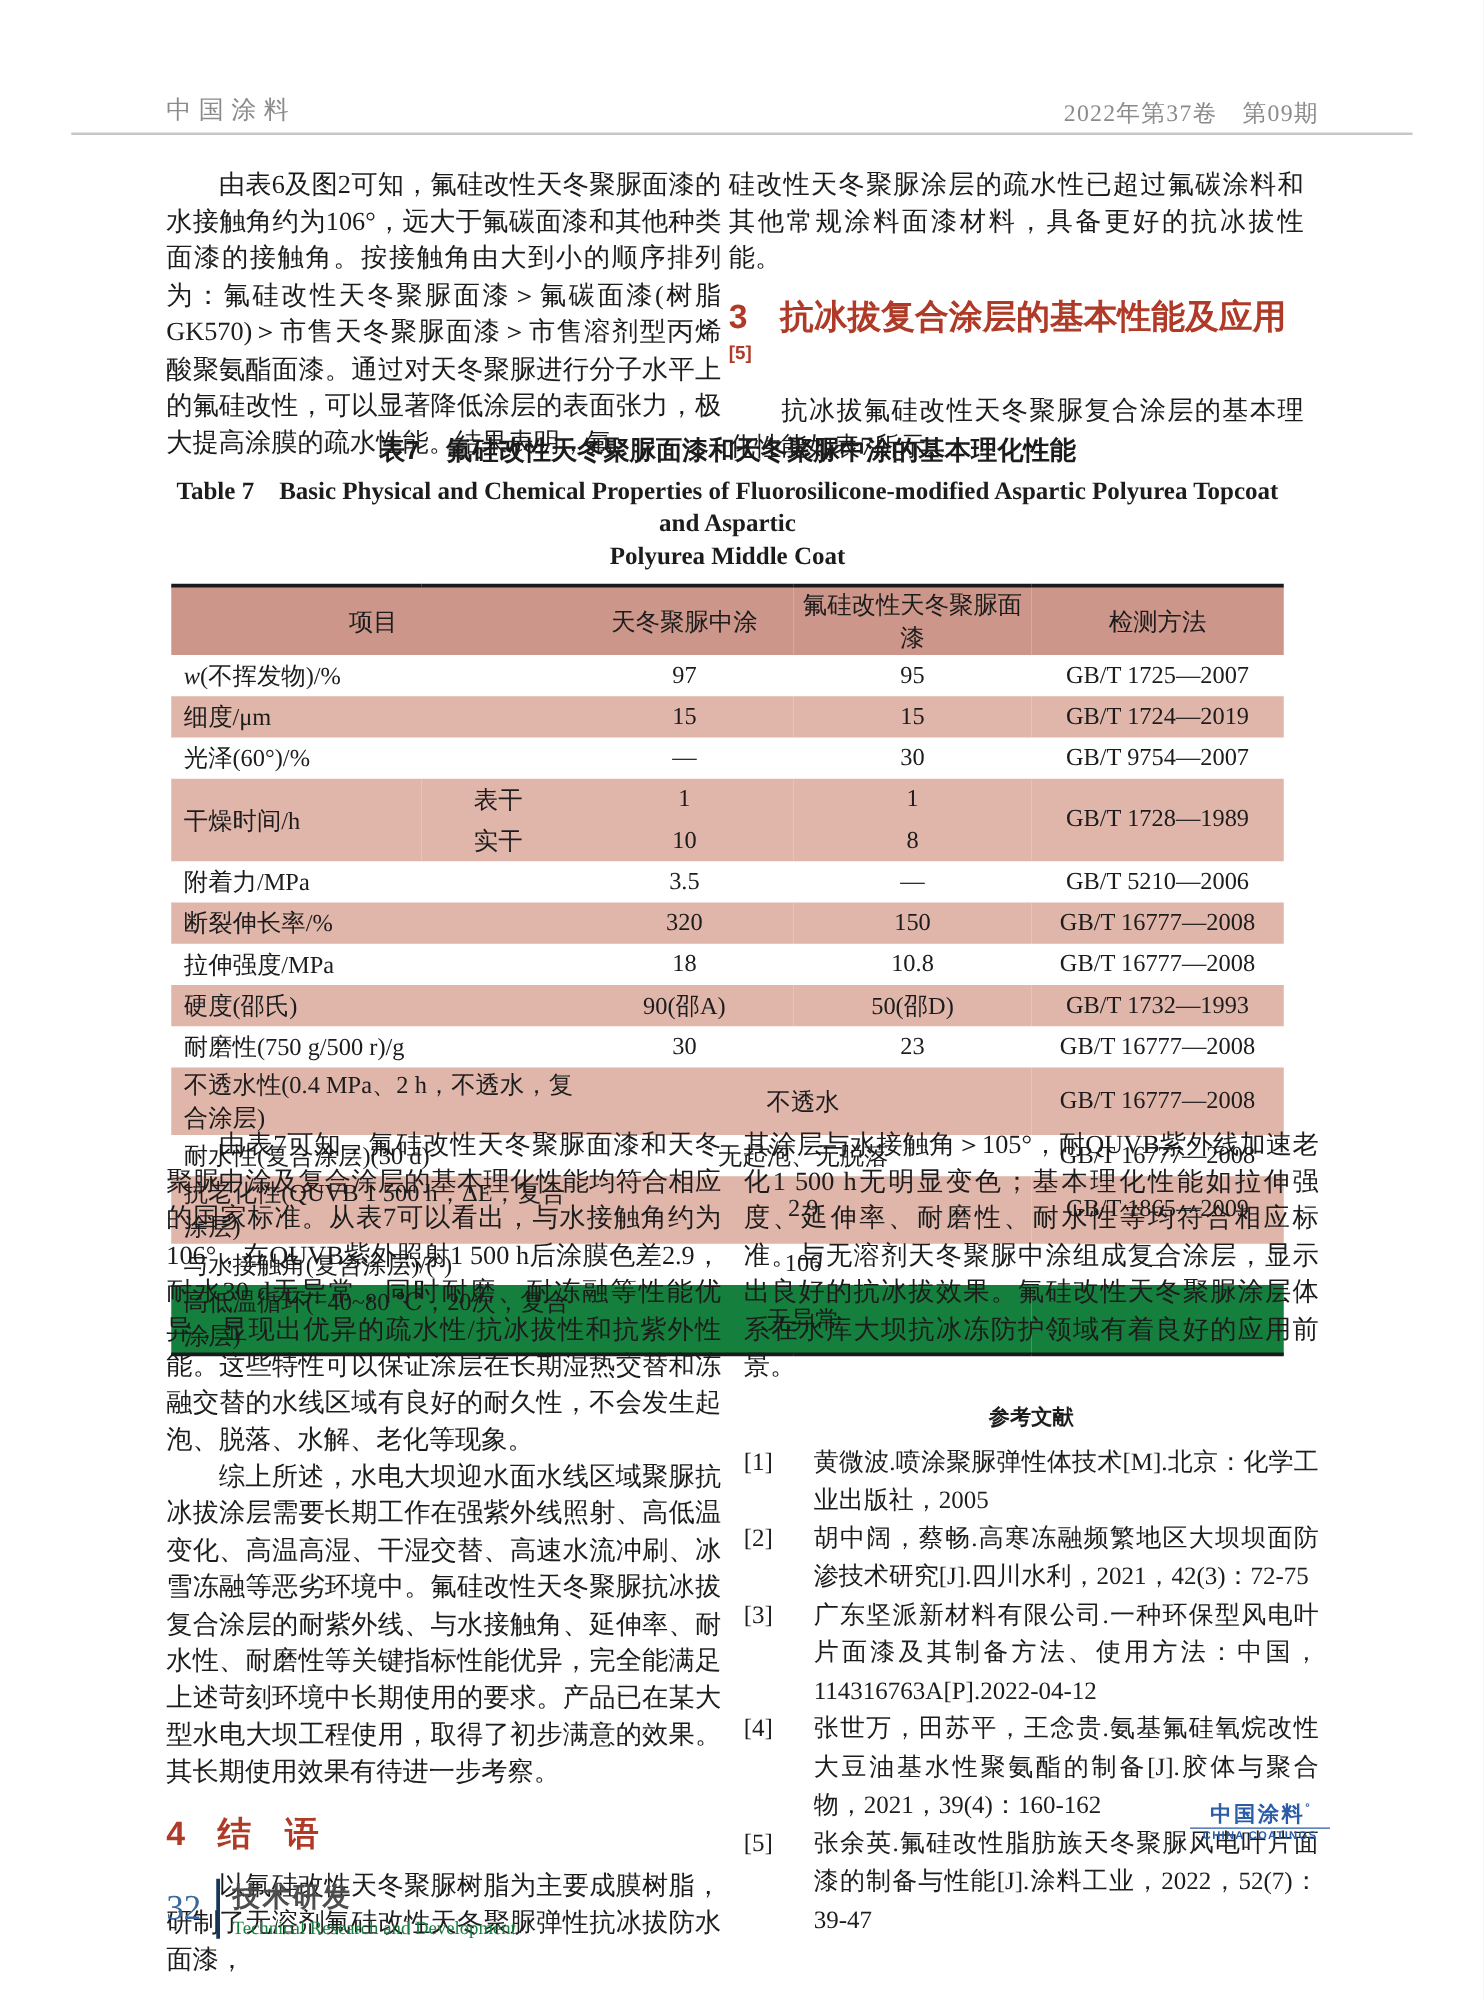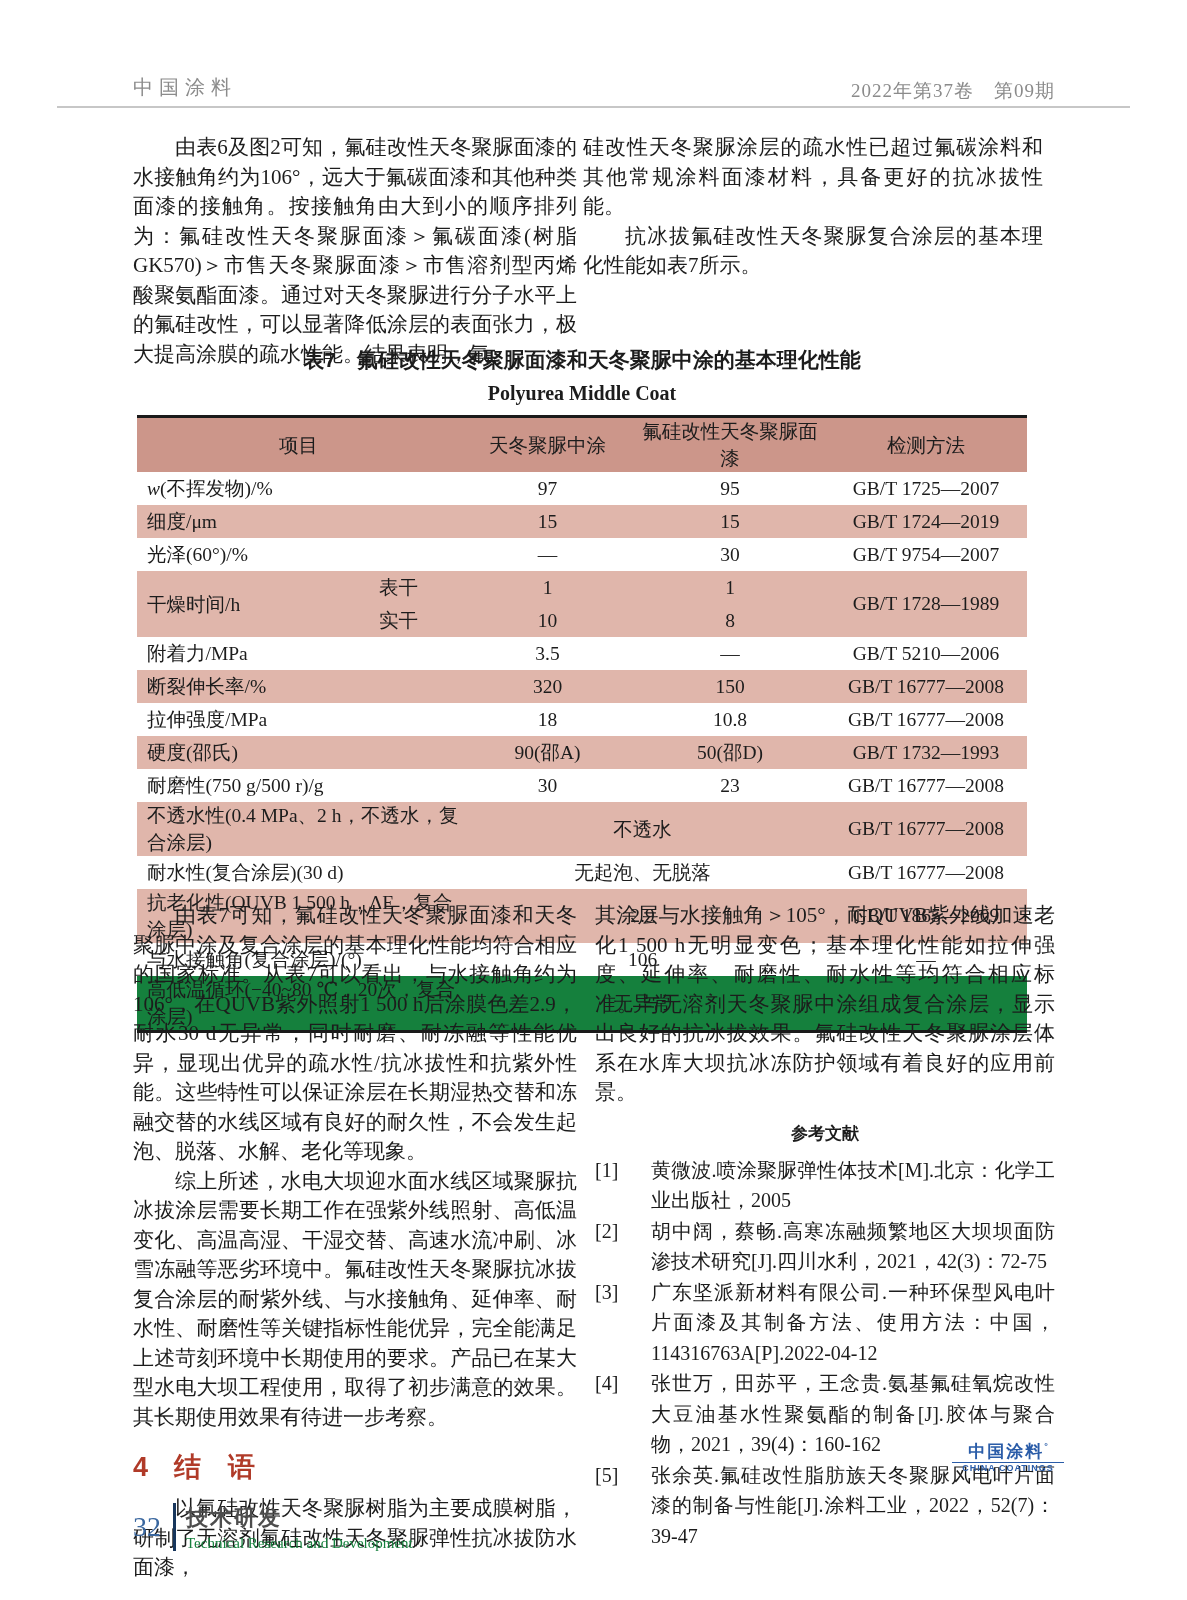--- a/index.html
+++ b/index.html
@@ -69,6 +69,9 @@
     </div>
     <div class="col-r">
       <p class="body-text">硅改性天冬聚脲涂层的疏水性已超过氟碳涂料和其他常规涂料面漆材料，具备更好的抗冰拔性能。</p>
+      <div class="sec-heading" style="color: rgb(176, 58, 40);">
+        <span class="sec-num">3</span><span>抗冰拔复合涂层的基本性能及应用</span><span class="sup">[5]</span>
+      </div>
       <p class="body-text indent">抗冰拔氟硅改性天冬聚脲复合涂层的基本理化性能如表7所示。</p>
     </div>
   </div>

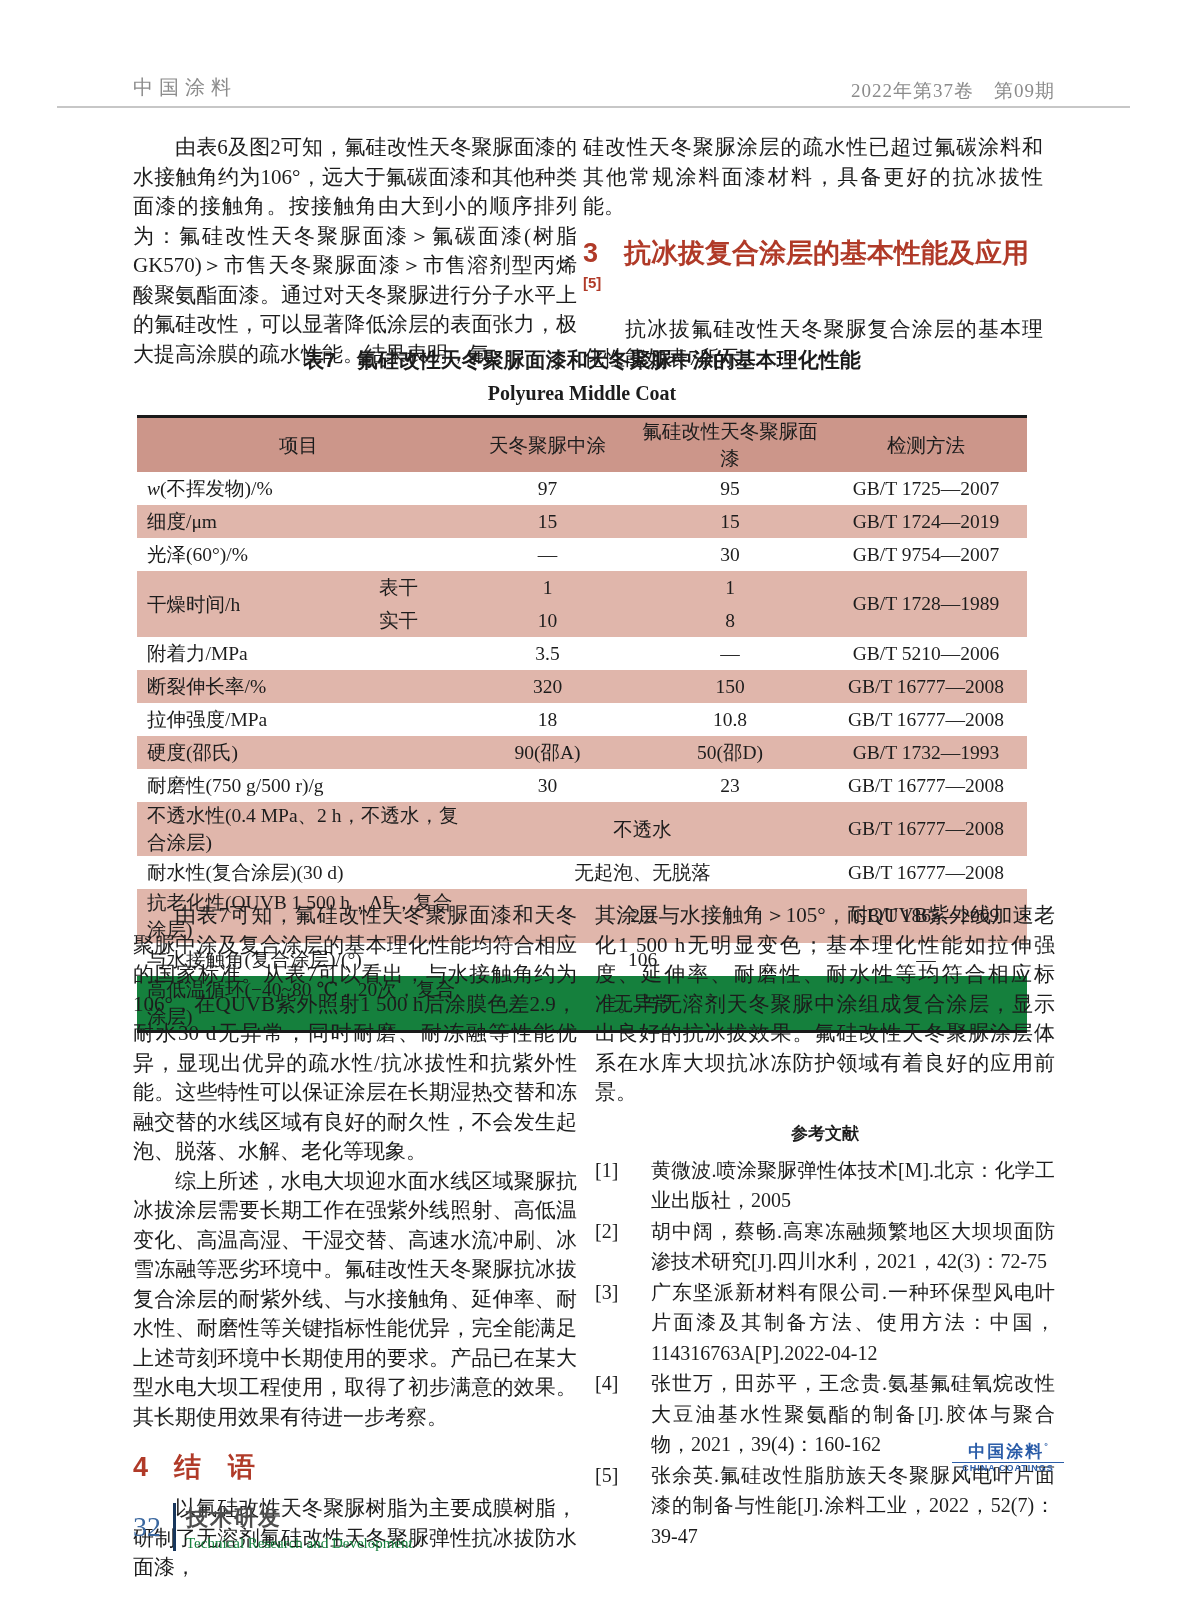--- a/index.html
+++ b/index.html
@@ -79,6 +79,7 @@
   <div class="table-block">
     <div class="tbl-title-cn">表7　氟硅改性天冬聚脲面漆和天冬聚脲中涂的基本理化性能</div>
     <div class="tbl-title-en">
+      <div>Table 7　Basic Physical and Chemical Properties of Fluorosilicone-modified Aspartic Polyurea Topcoat and Aspartic</div>
       <div>Polyurea Middle Coat</div>
     </div>
     <table class="t7">

